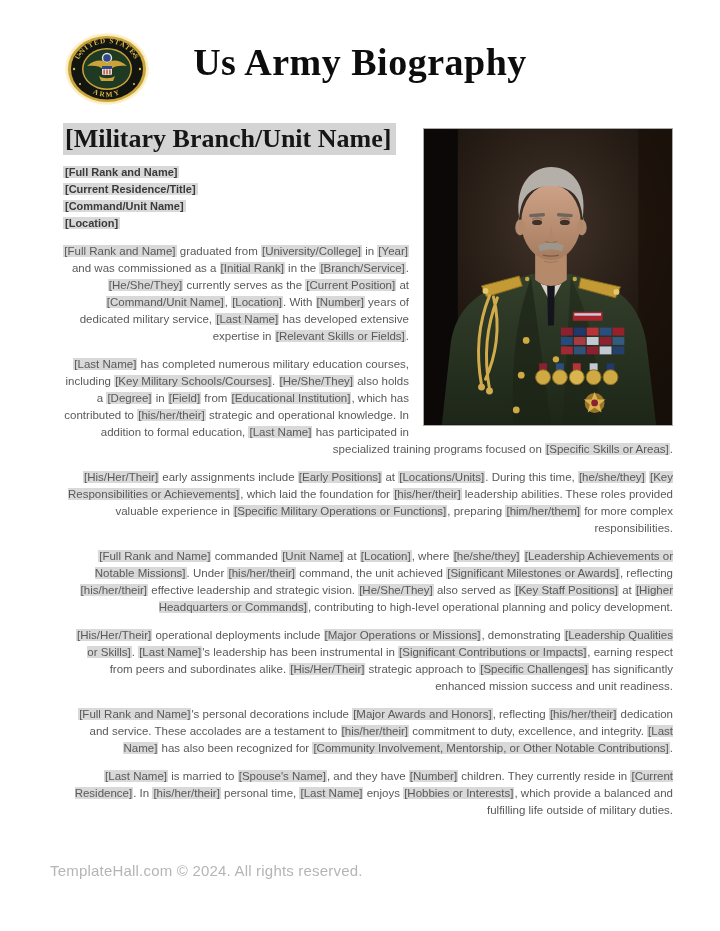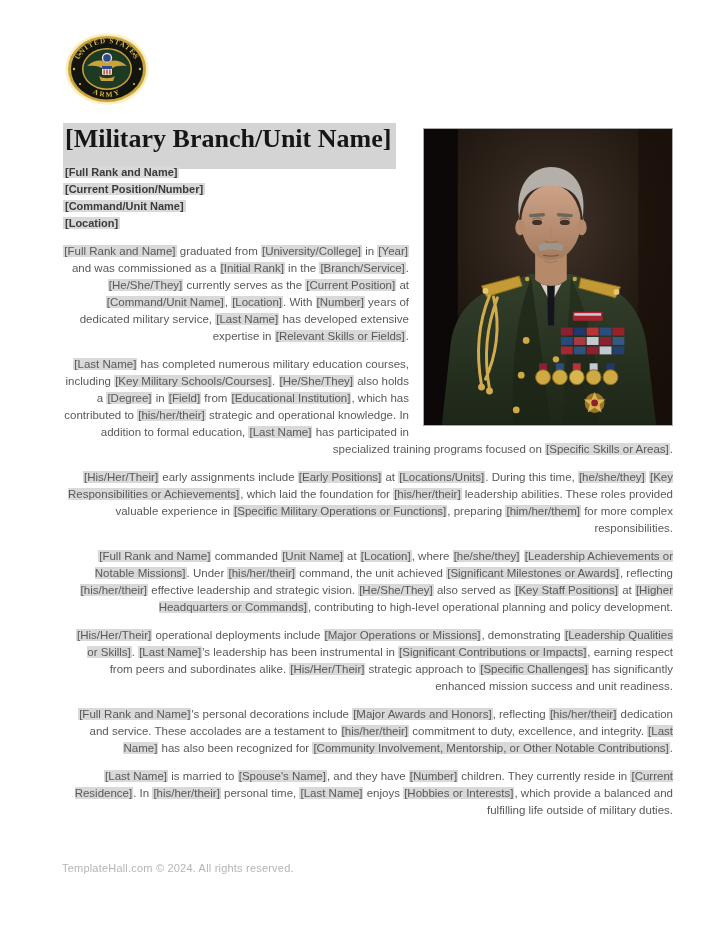--- a/index.html
+++ b/index.html
@@ -88,6 +88,7 @@
       </svg>
     </span>
 
+    <div class="title">Us Army Biography</div>
 
   </div>
 

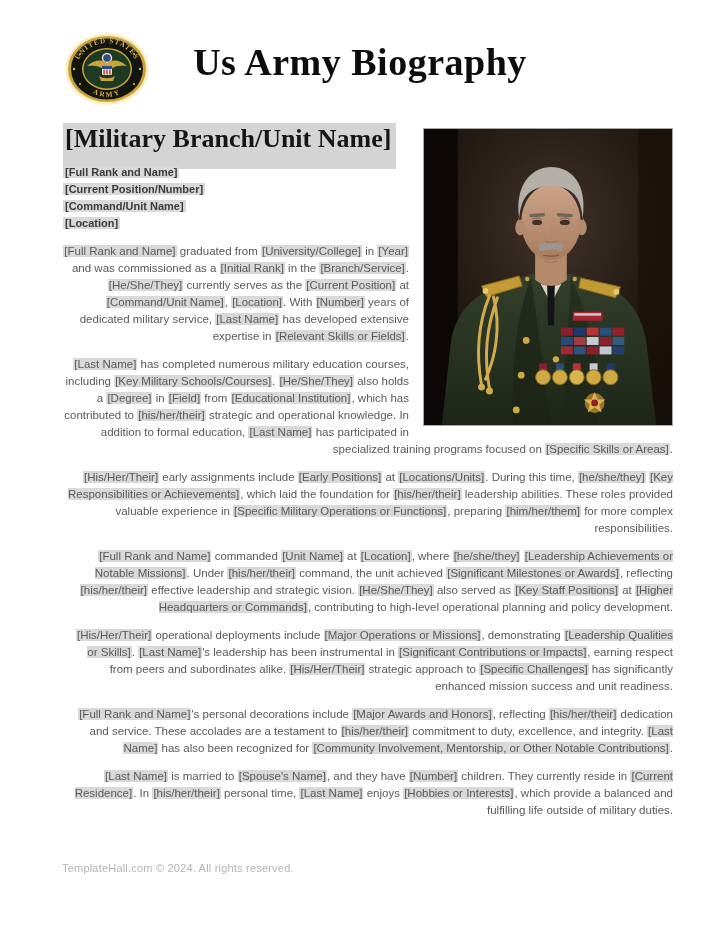--- a/index.html
+++ b/index.html
@@ -29,7 +29,7 @@
     font-family:"Liberation Serif", serif; font-weight:bold;
     font-size:26px; line-height:30px; color:#161616; margin:0 0 4px 0;
   }
-  h1.doc-heading mark { background:#d4d4d4; color:inherit; padding:1px 5px 16px 2px; }
+  h1.doc-heading mark { background:#d4d4d4; color:inherit; padding:1px 5px 2px 2px; }
   .info-block { margin:10px 0 2px 0; }
   .info-line { display:block; font-size:11px; line-height:17px; font-weight:bold; color:#3b3b3b; }
   .info-line mark { background:#d9d9d9; color:inherit; padding:0 2px; }

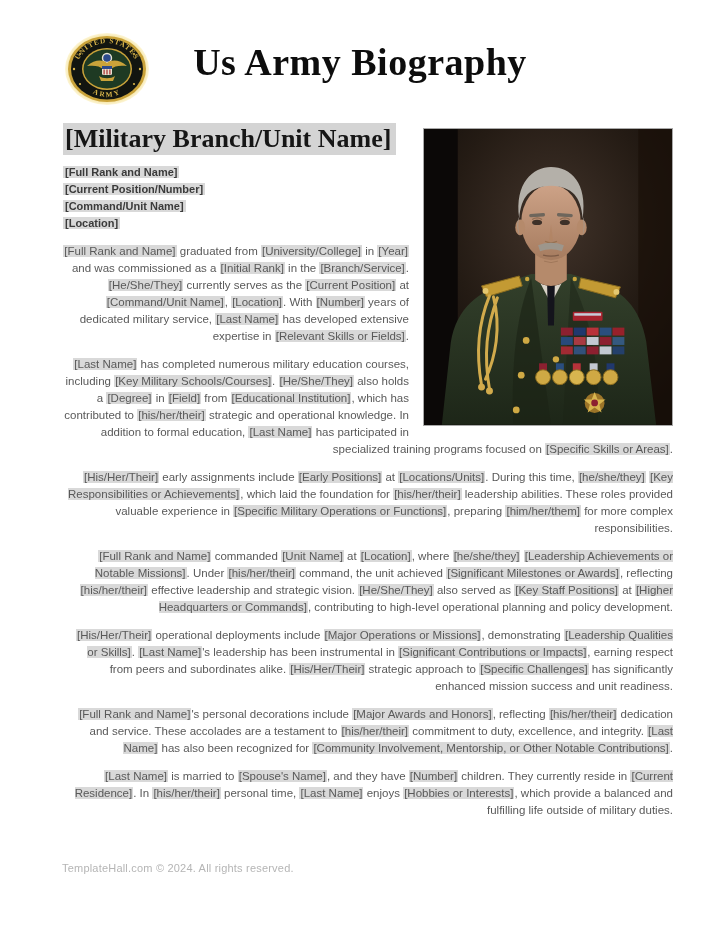--- a/index.html
+++ b/index.html
@@ -210,7 +210,7 @@
 
     <div class="info-block">
       <span class="info-line"><mark>[Full Rank and Name]</mark></span>
-      <span class="info-line"><mark>[Current Position/Number]</mark></span>
+      <span class="info-line"><mark>[Current Residence/Title]</mark></span>
       <span class="info-line"><mark>[Command/Unit Name]</mark></span>
       <span class="info-line"><mark>[Location]</mark></span>
     </div>

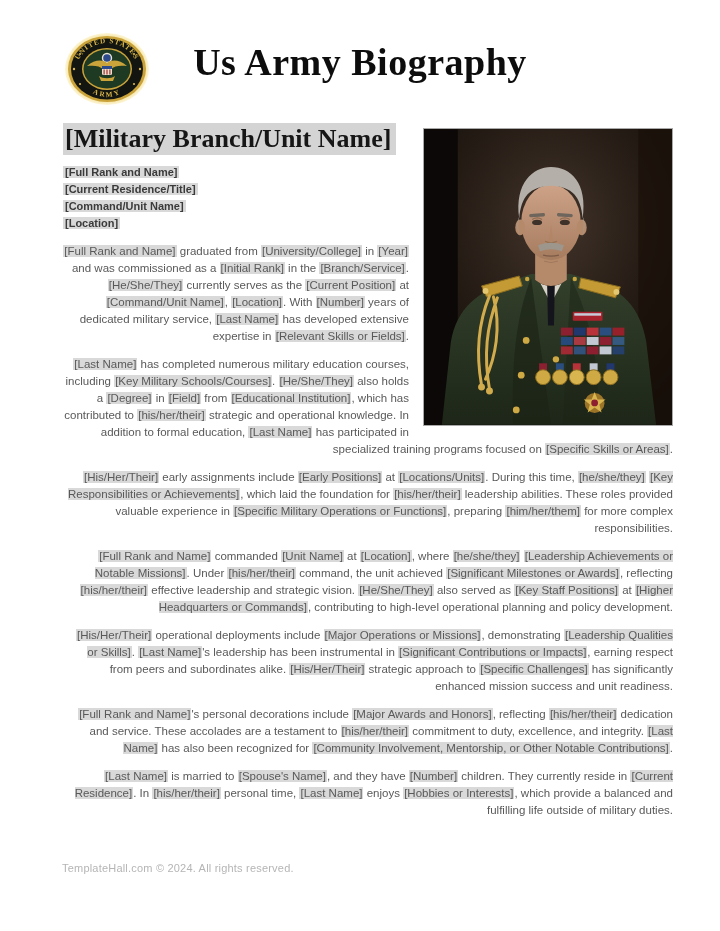--- a/index.html
+++ b/index.html
@@ -40,8 +40,8 @@
   p.bio mark.hl { background:#d9d9d9; color:inherit; padding:0 1px; }
   
   .footer {
-    position:absolute; left:62px; top:862px;
-    font-size:11px; color:#b5b5b5; letter-spacing:0.2px;
+    position:absolute; left:50px; top:862px;
+    font-size:15px; color:#b5b5b5; letter-spacing:0.2px;
   }
 </style>
 </head>

